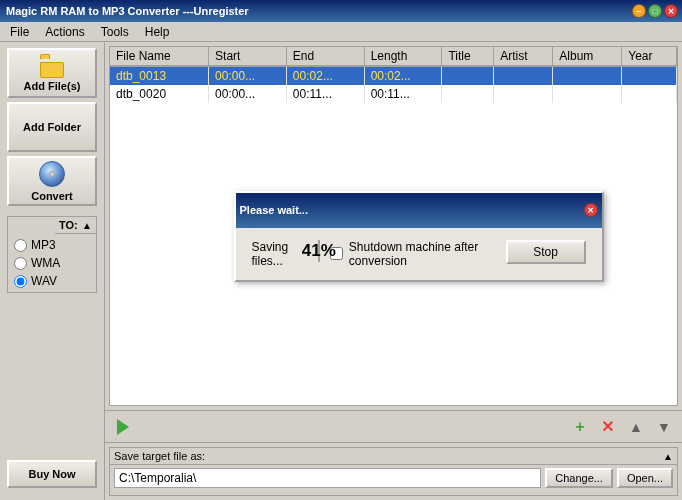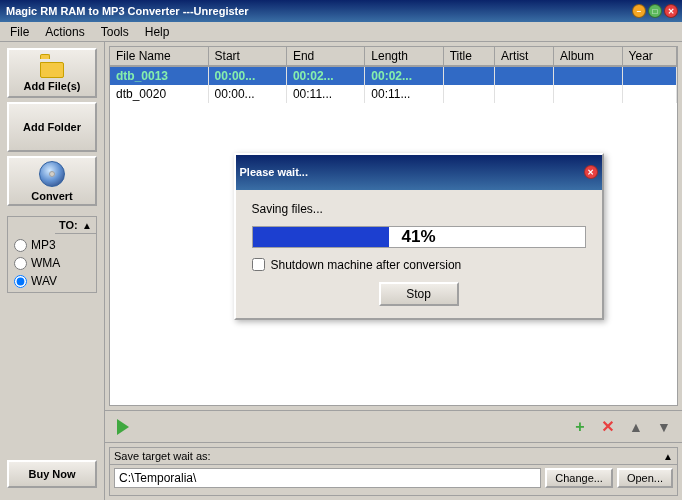--- a/index.html
+++ b/index.html
@@ -232,7 +232,7 @@
       border-right: 1px solid #e0e0e0;
       white-space: nowrap;
     }
-    .file-table tr.selected { background: #316ac5; color: #86efac; font-weight: bold; }
+    .file-table tr.selected { background: #316ac5; color: #fde047; }
 
     
     .dialog-overlay {

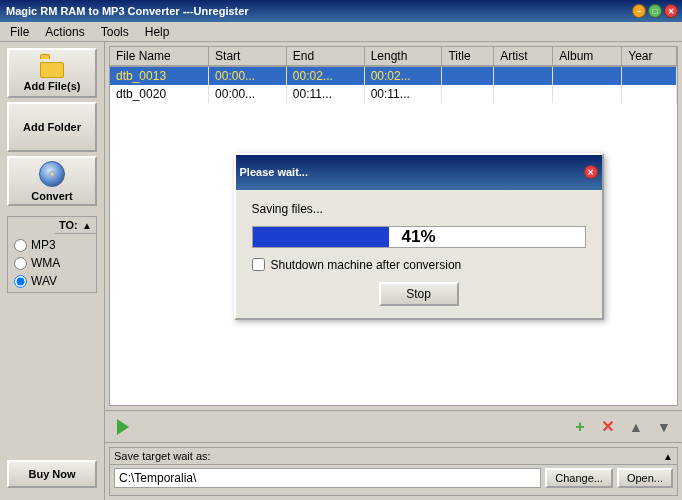--- a/index.html
+++ b/index.html
@@ -283,7 +283,7 @@
       padding: 12px 16px;
       background: #e8e4de;
       display: flex;
-      flex-direction: column;
+      flex-direction: row;
       gap: 10px;
     }
     .dialog-status {

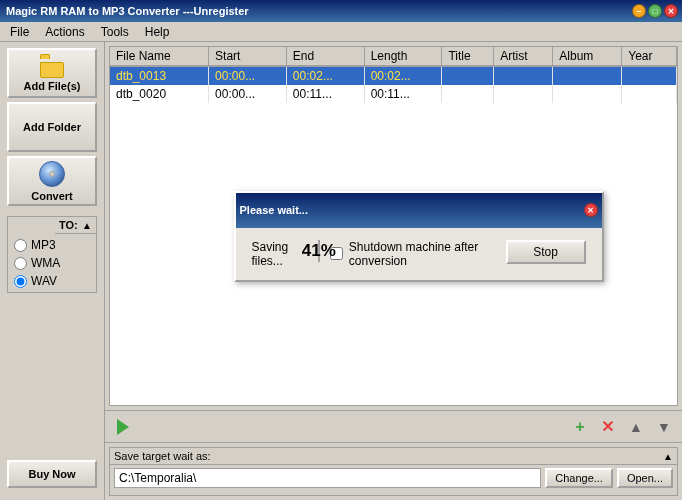--- a/index.html
+++ b/index.html
@@ -572,7 +572,7 @@
     <div class="bottom-section">
       <div class="target-group">
         <div class="target-header">
-          <span>Save target wait as:</span>
+          <span>Save target file as:</span>
           <span class="collapse-icon">▲</span>
         </div>
         <div class="target-input-row">

